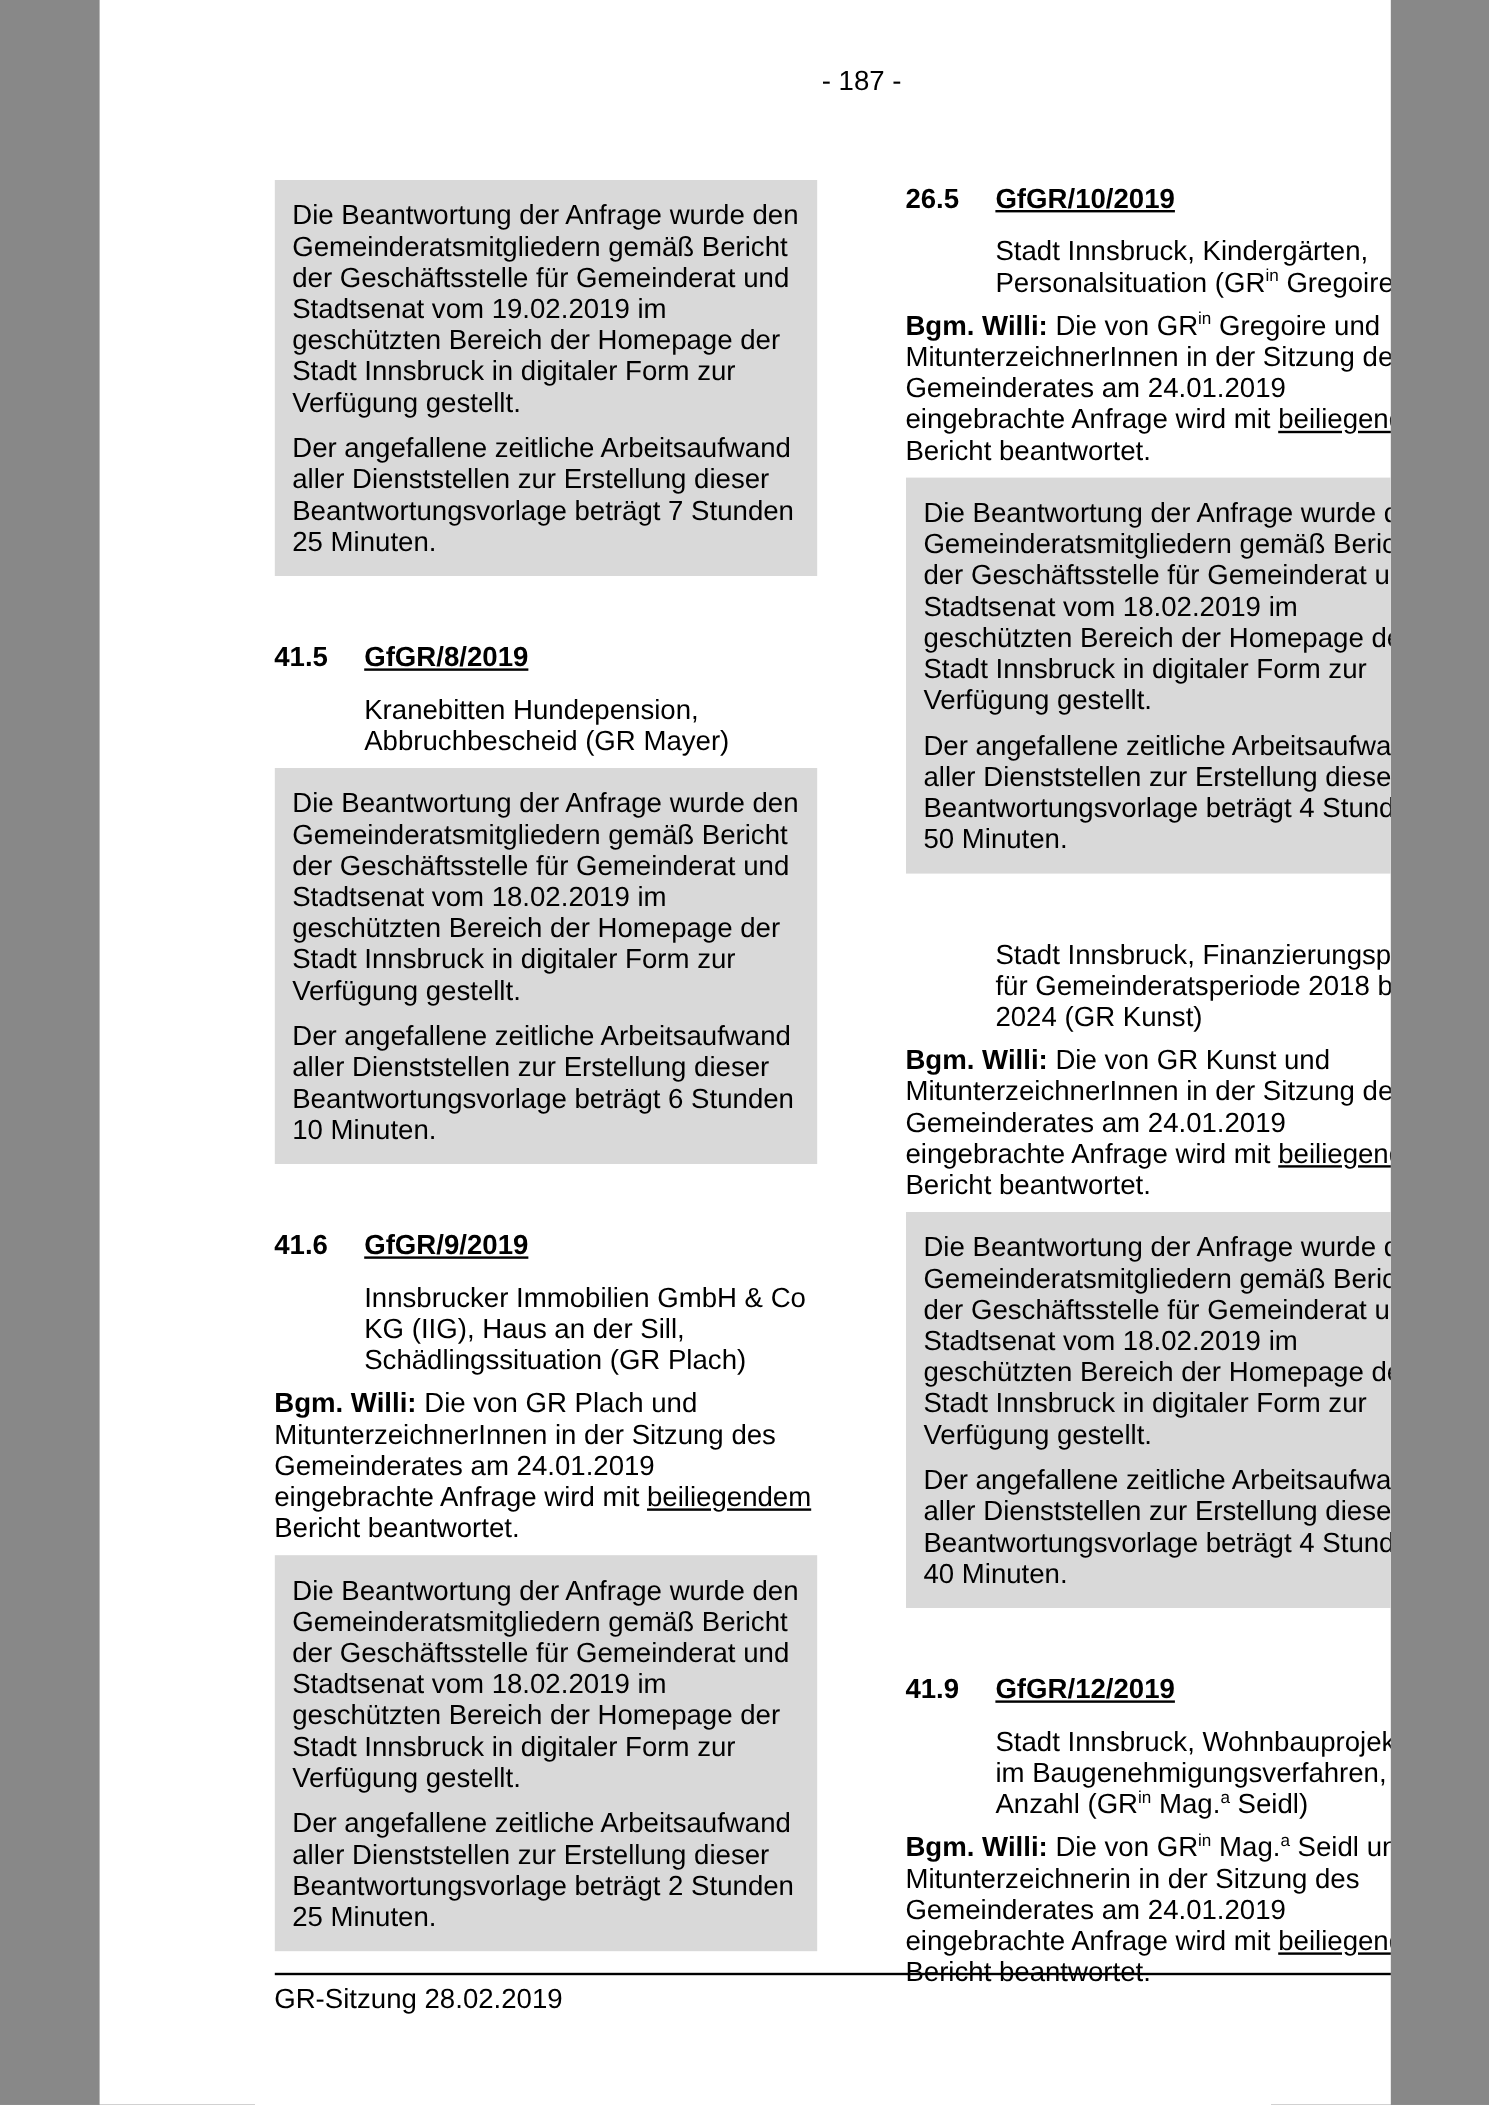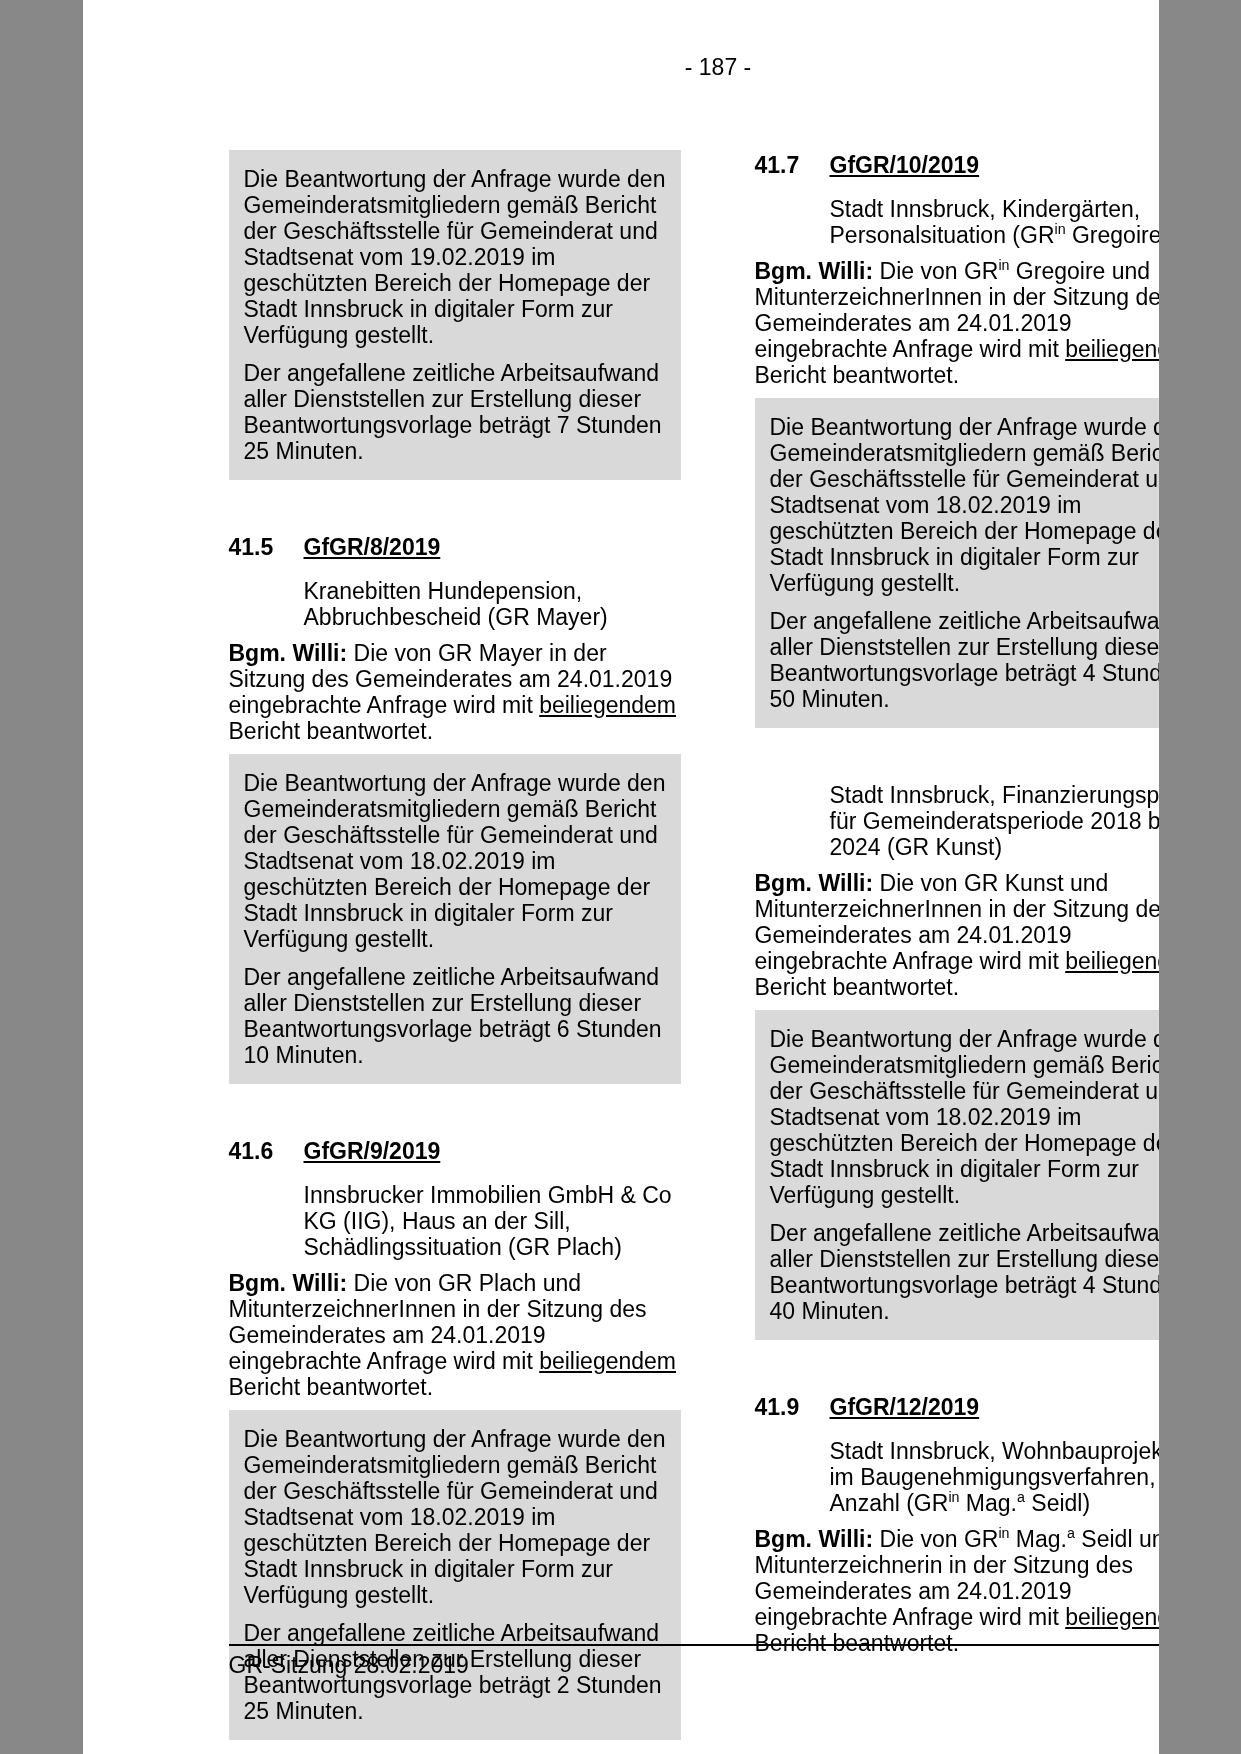--- a/index.html
+++ b/index.html
@@ -108,7 +108,7 @@
 
     <section class="section">
       <div class="sec-head">
-        <span class="sec-num">41.7</span>
+        <span class="sec-num">26.5</span>
         <span class="sec-code">GfGR/10/2019</span>
       </div>
       <h3 class="sec-title"><span>Stadt Innsbruck, Kindergärten, Personalsituation (GR</span><sup>in</sup><span> Gregoire)</span></h3>

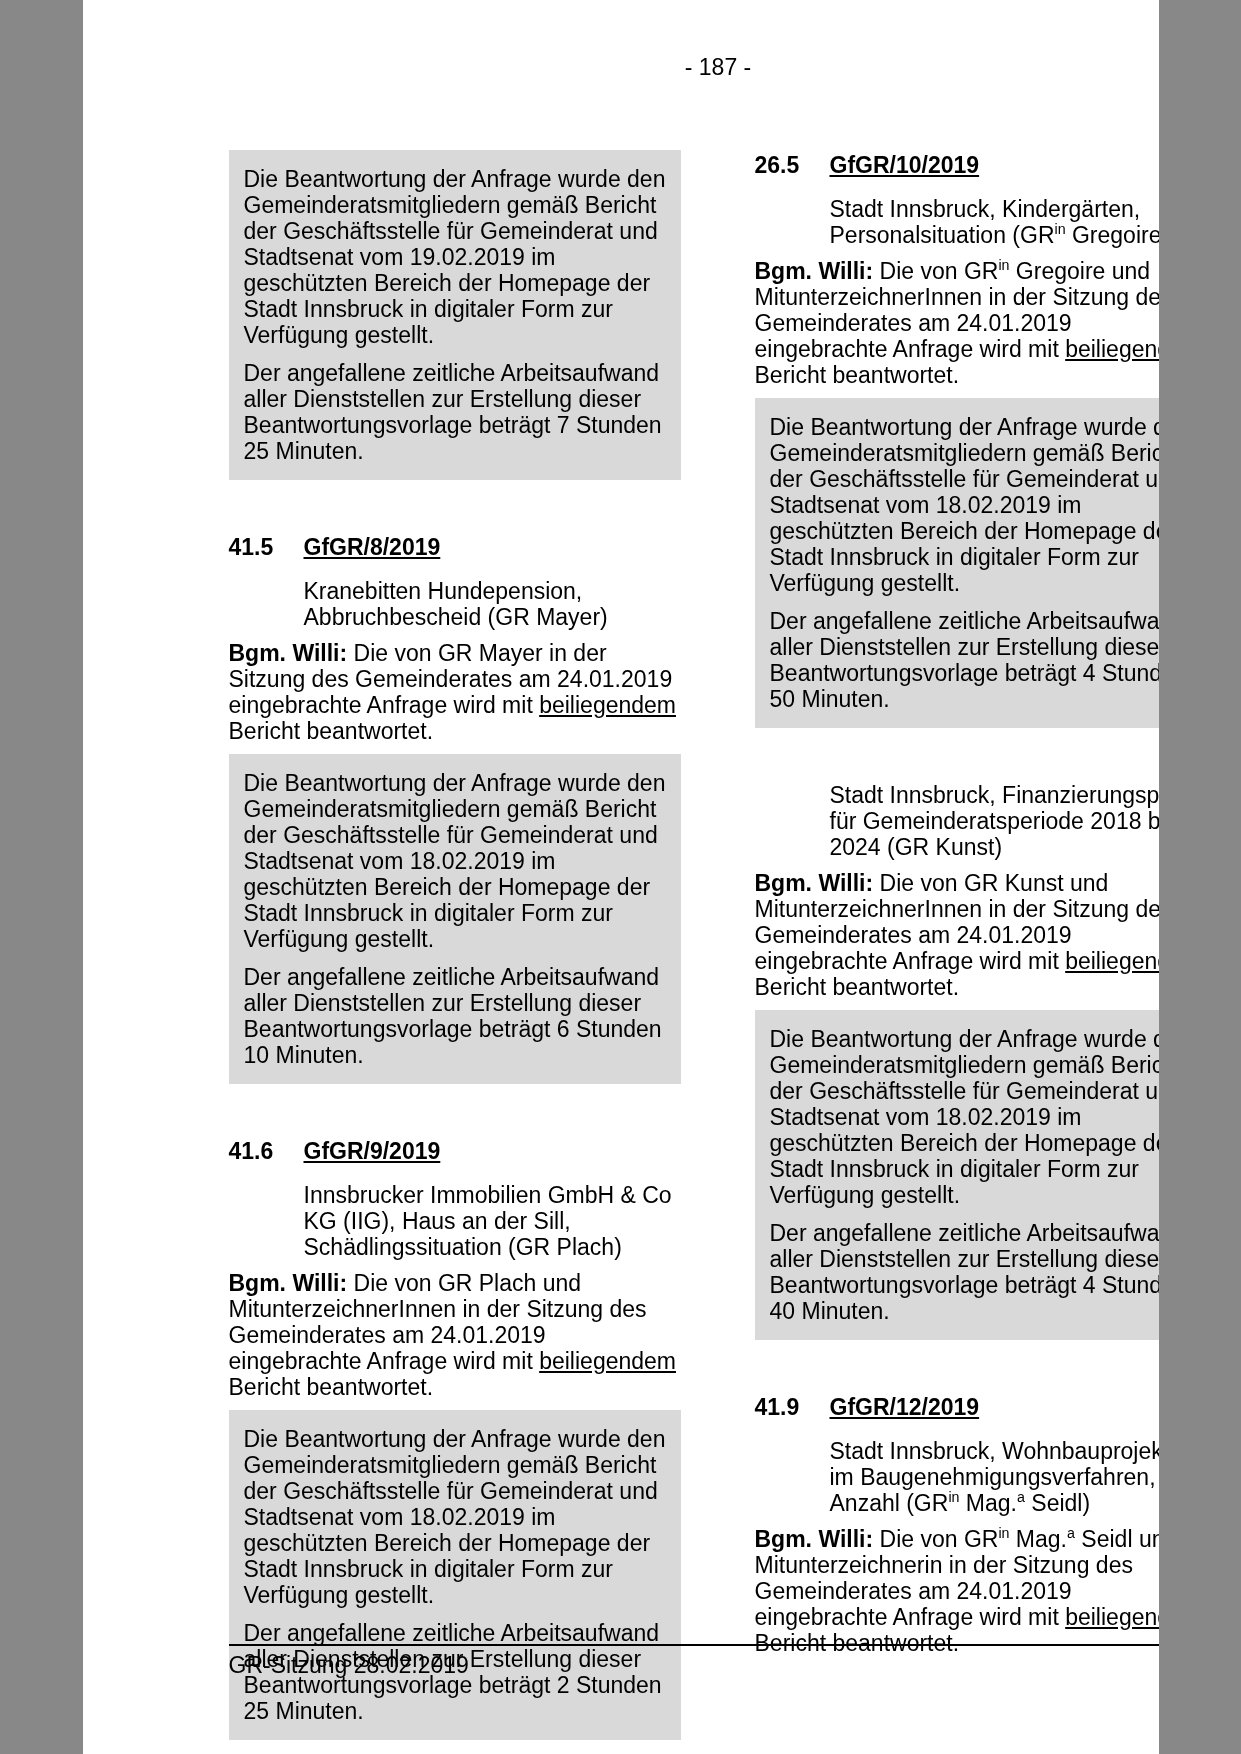--- a/index.html
+++ b/index.html
@@ -82,7 +82,6 @@
         <span class="sec-code">GfGR/8/2019</span>
       </div>
       <h3 class="sec-title"><span>Kranebitten Hundepension, Abbruchbescheid (GR Mayer)</span></h3>
-      <p class="para"><b>Bgm. Willi:</b><span> Die von GR Mayer in der Sitzung des Gemeinderates am 24.01.2019 eingebrachte Anfrage wird mit </span><u>beiliegendem</u><span> Bericht beantwortet.</span></p>
       <div class="graybox">
         <p class="gp">Die Beantwortung der Anfrage wurde den Gemeinderatsmitgliedern gemäß Bericht der Geschäftsstelle für Gemeinderat und Stadtsenat vom 18.02.2019 im geschützten Bereich der Homepage der Stadt Innsbruck in digitaler Form zur Verfügung gestellt.</p>
         <p class="gp">Der angefallene zeitliche Arbeitsaufwand aller Dienststellen zur Erstellung dieser Beantwortungsvorlage beträgt 6 Stunden 10 Minuten.</p>

